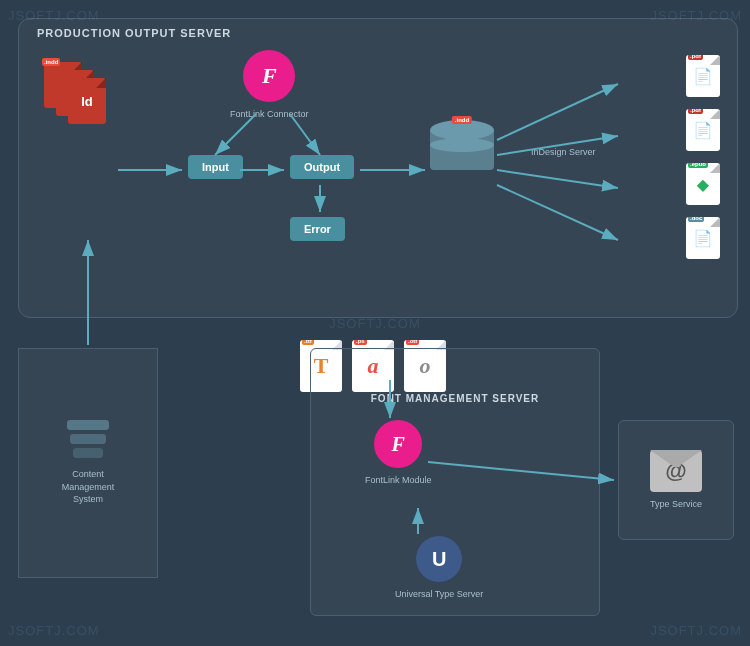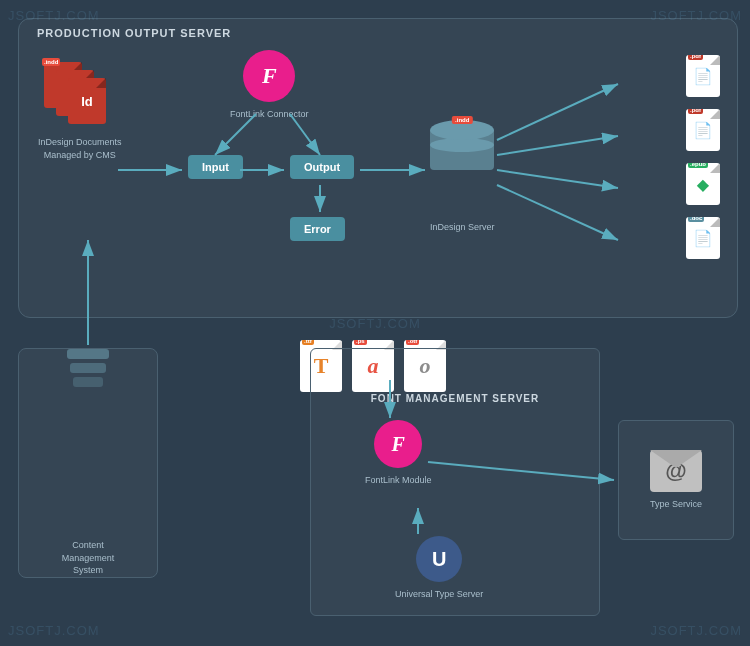--- a/index.html
+++ b/index.html
@@ -428,7 +428,6 @@
       <span style="color:white;font-size:13px;font-weight:bold;">Id</span>
     </div>
   </div>
-  <div class="label-text">InDesign Documents<br>Managed by CMS</div>
 </div>
 
 <div class="fontlink-connector">

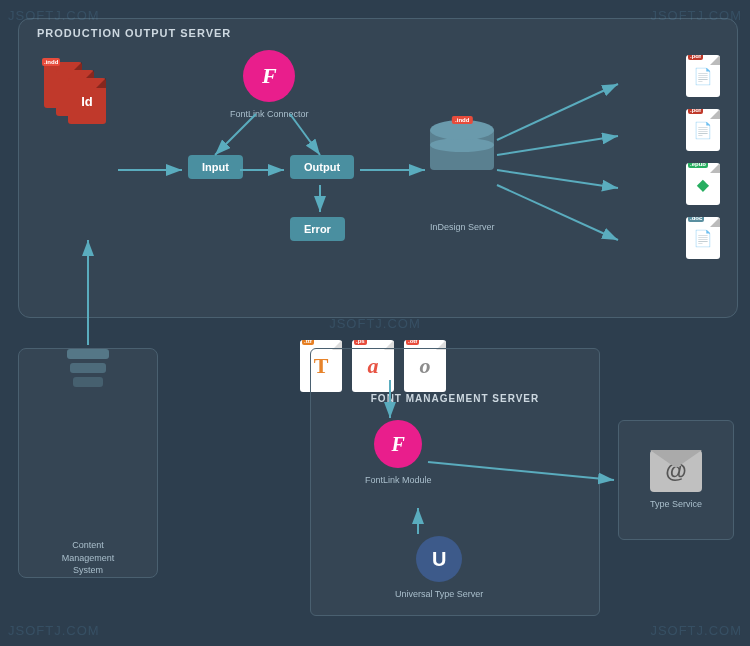--- a/index.html
+++ b/index.html
@@ -199,7 +199,7 @@
       top: 120px;
       left: 430px;
       display: flex;
-      flex-direction: column;
+      flex-direction: row;
       align-items: center;
       gap: 37px;
     }

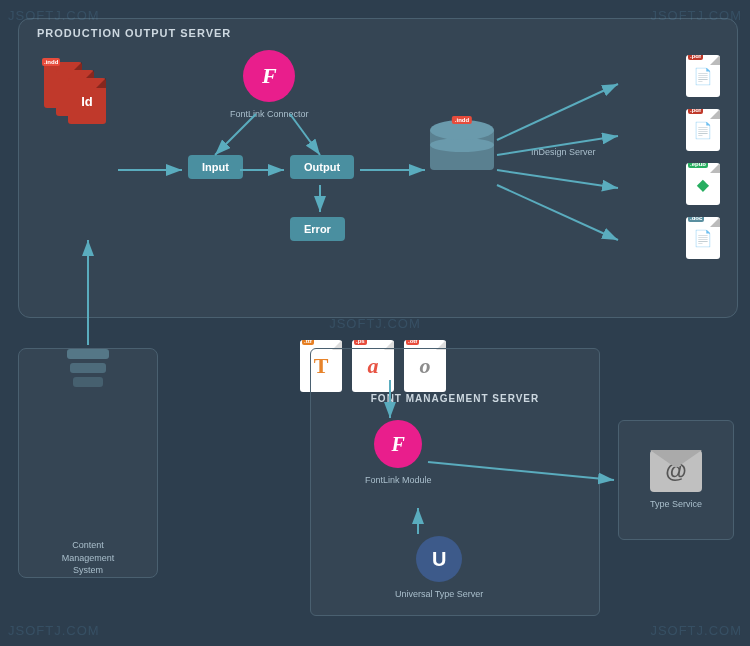--- a/index.html
+++ b/index.html
@@ -51,12 +51,12 @@
       width: 140px;
       height: 230px;
       border: 1.5px solid #4a6070;
-      border-radius: 8px;
+      border-radius: 0;
       background: rgba(255,255,255,0.04);
       display: flex;
       flex-direction: column;
       align-items: center;
-      justify-content: space-between;
+      justify-content: center;
     }
 
     

